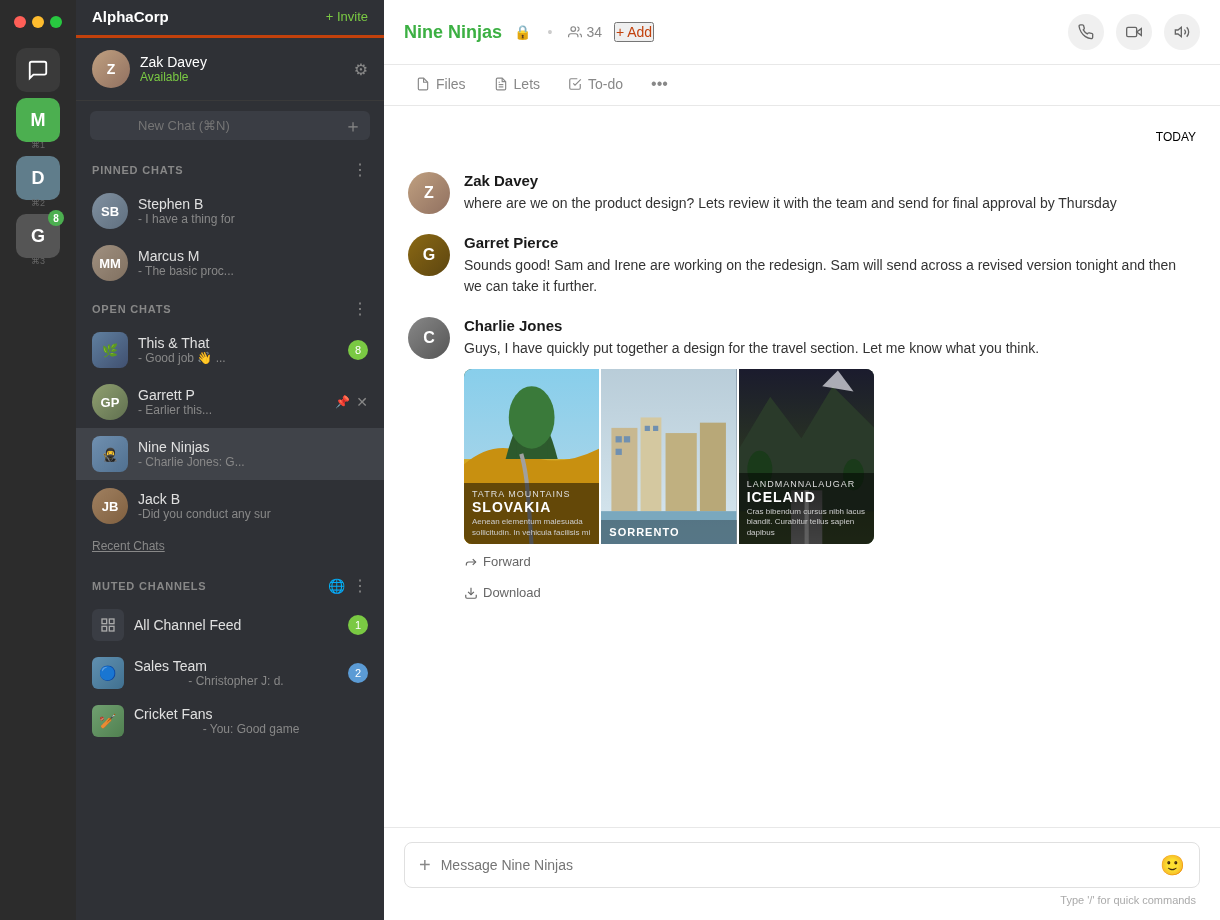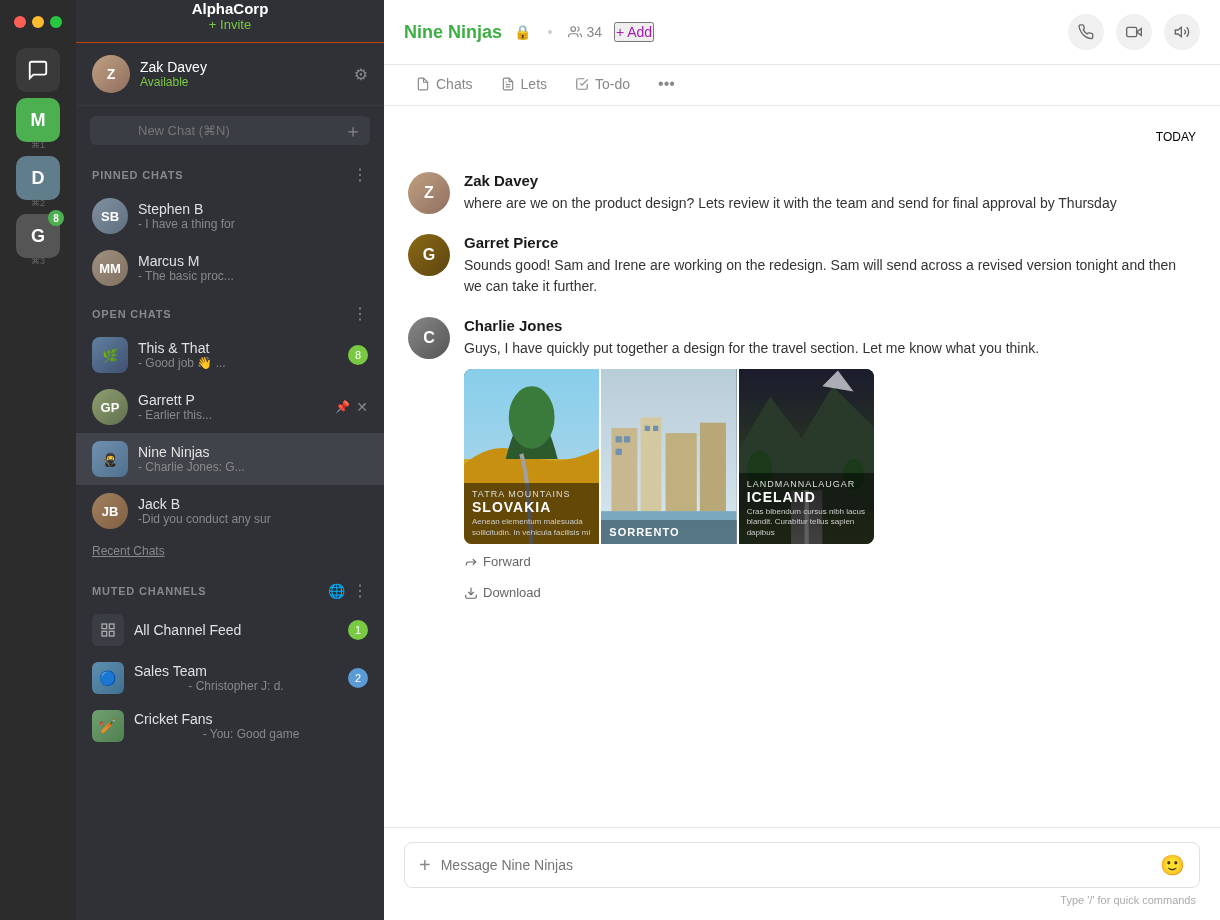--- a/index.html
+++ b/index.html
@@ -25,7 +25,7 @@
 
     
     .sidebar { width: 308px; background: #2f3136; display: flex; flex-direction: column; flex-shrink: 0; color: #ccc; }
-    .sidebar-header { padding: 0 16px 10px; display: flex; align-items: center; justify-content: space-between; border-bottom: 1px solid #c2410c; flex-direction: column; }
+    .sidebar-header { padding: 8px 16px 10px; display: flex; align-items: center; justify-content: space-between; border-bottom: 3px solid #c2410c; }
     .sidebar-title { color: #fff; font-size: 15px; font-weight: 600; }
     .invite-btn { background: none; border: none; color: #7ac943; font-size: 13px; cursor: pointer; display: flex; align-items: center; gap: 4px; }
 

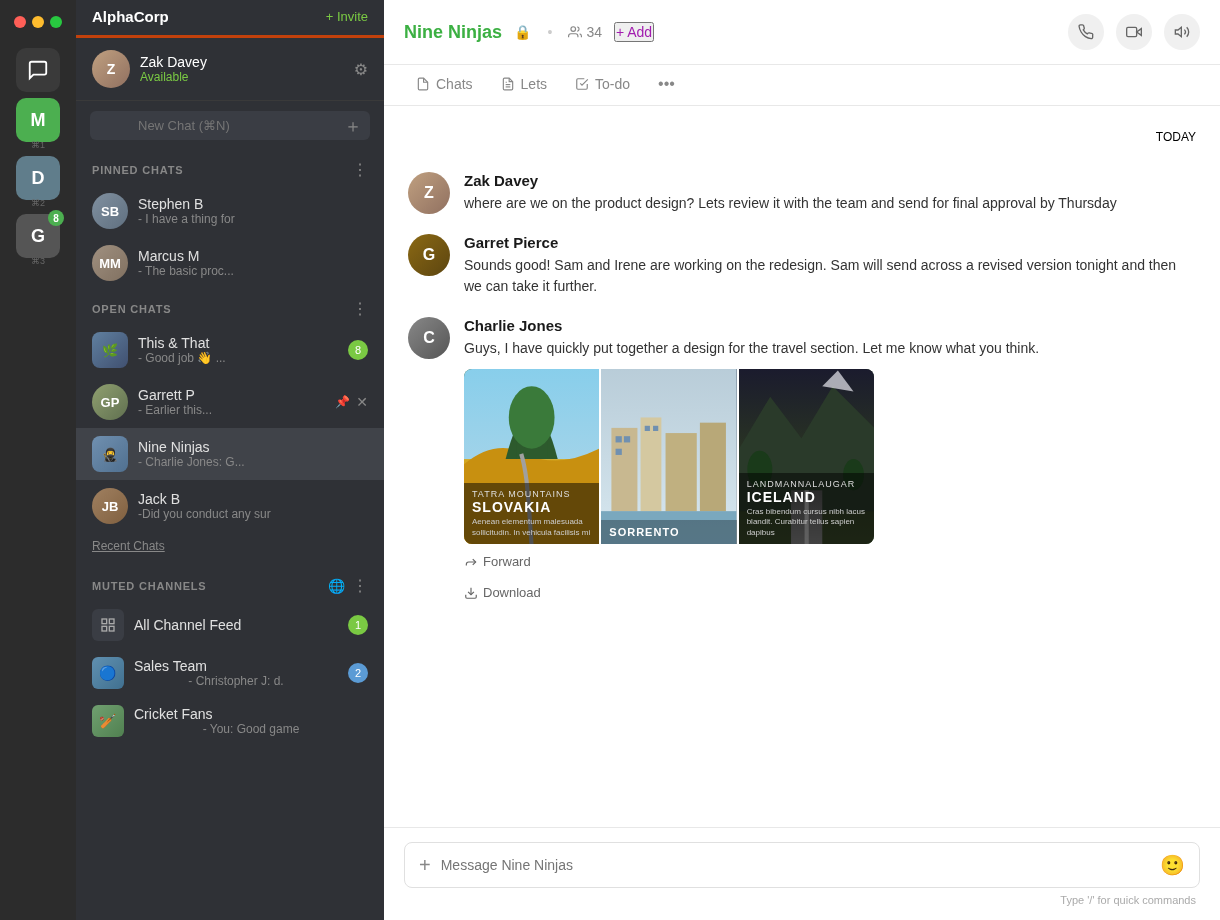--- a/index.html
+++ b/index.html
@@ -79,7 +79,7 @@
     .lock-icon { color: #888; font-size: 14px; }
     .dot-sep { color: #ccc; font-size: 14px; margin: 0 4px; }
     .members-count { color: #888; font-size: 14px; display: flex; align-items: center; gap: 4px; }
-    .add-btn { color: #a21caf; font-size: 14px; cursor: pointer; display: flex; align-items: center; gap: 3px; }
+    .add-btn { color: #c2410c; font-size: 14px; cursor: pointer; display: flex; align-items: center; gap: 3px; }
     .header-actions { display: flex; align-items: center; gap: 12px; }
     .header-action-btn { width: 36px; height: 36px; border-radius: 50%; border: none; background: #f0f0f0; display: flex; align-items: center; justify-content: center; color: #666; cursor: pointer; font-size: 16px; }
 

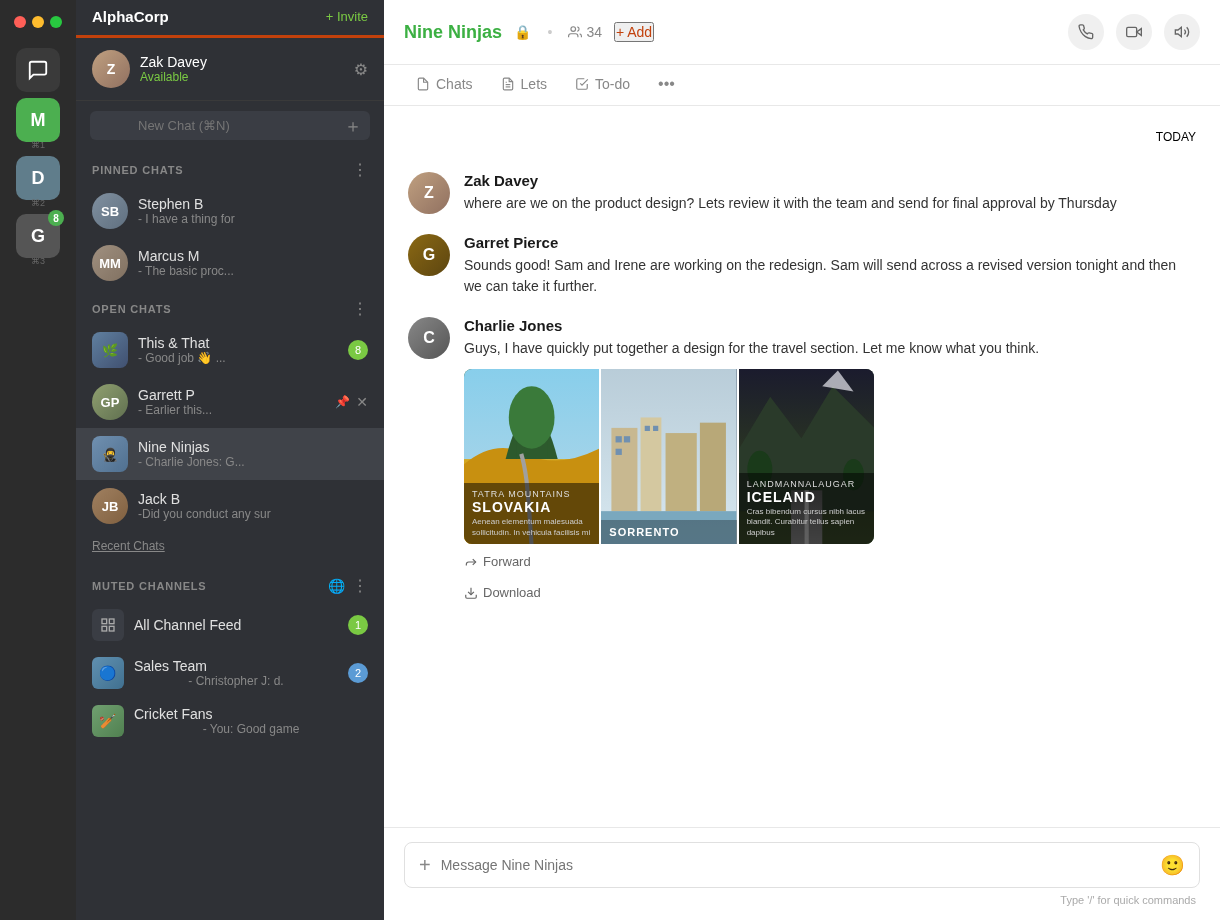--- a/index.html
+++ b/index.html
@@ -332,7 +332,7 @@
           <path d="M13 2H6a2 2 0 0 0-2 2v16a2 2 0 0 0 2 2h12a2 2 0 0 0 2-2V9z"></path>
           <polyline points="13 2 13 9 20 9"></polyline>
         </svg>
-        <span>Chats</span>
+        <span>Files</span>
       </div>
       <div class="chat-tab">
         <svg width="14" height="14" viewBox="0 0 24 24" fill="none" stroke="currentColor" stroke-width="2">

